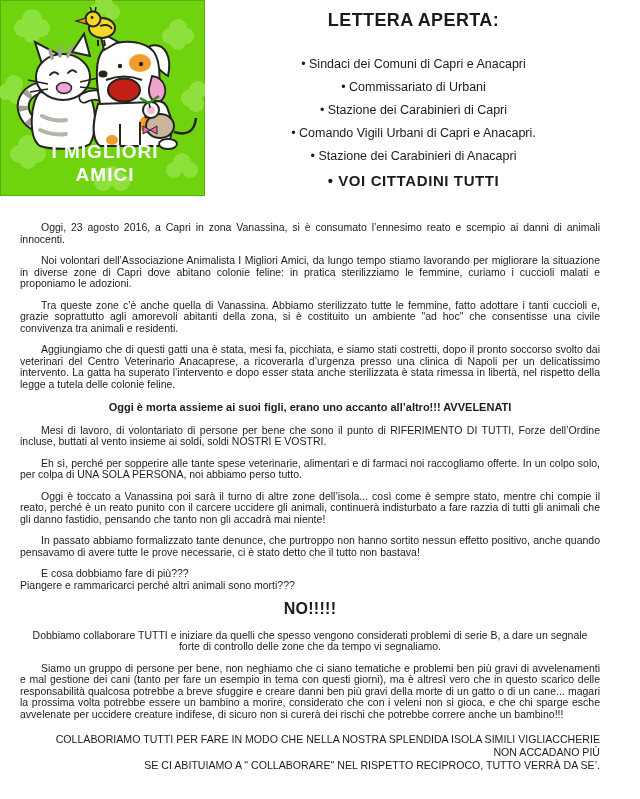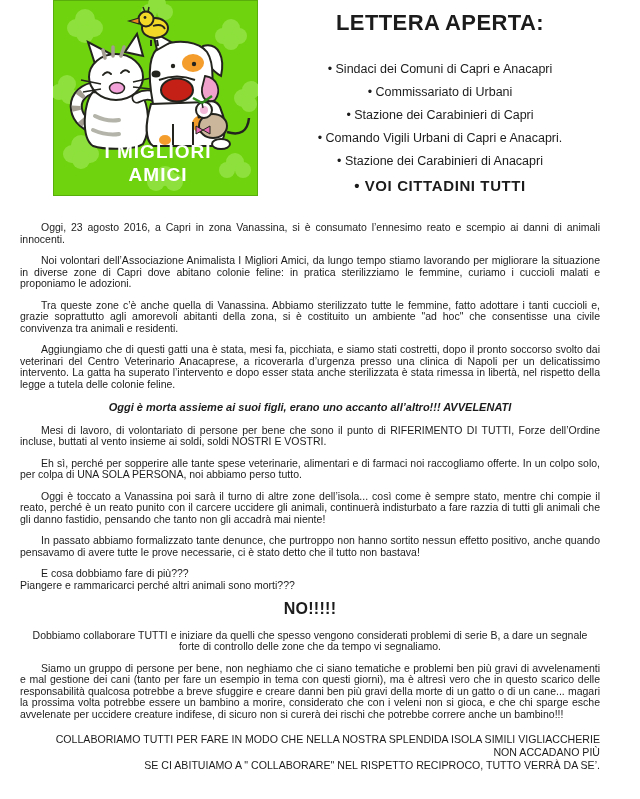--- a/index.html
+++ b/index.html
@@ -16,7 +16,7 @@
   .logo{flex:0 0 auto;width:205px;height:196px;margin-left:53px;}
   .logo svg{display:block;}
   .header-right{flex:1;text-align:center;padding:8px 24px 0 6px;}
-  .letter-title{font-size:22px;font-weight:bold;letter-spacing:.4px;margin:2px 0 26px;}
+  .letter-title{font-size:18px;font-weight:bold;letter-spacing:.4px;margin:2px 0 26px;}
   .recipient{font-size:12.5px;margin:0 0 8.5px;line-height:14.5px;}
   .addressee{font-size:15px;font-weight:bold;letter-spacing:.6px;margin-top:6px;}
   

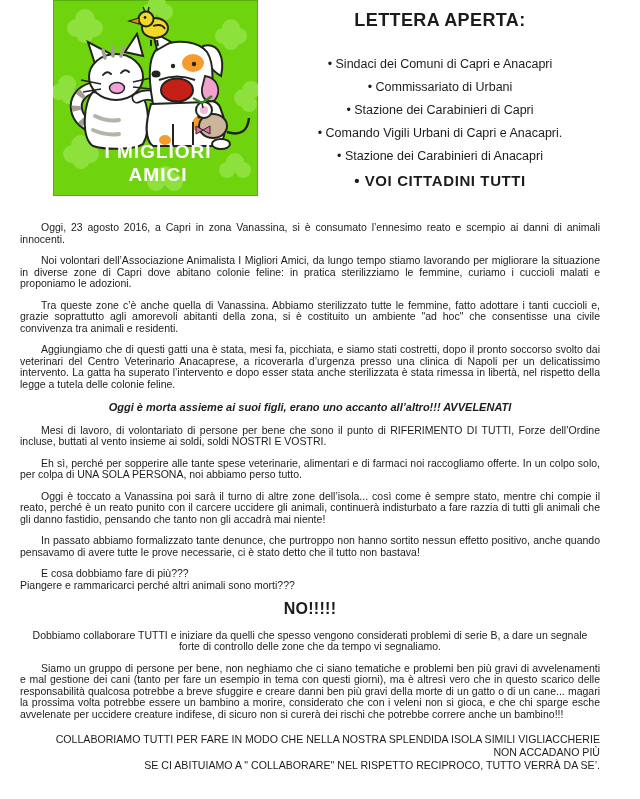--- a/index.html
+++ b/index.html
@@ -13,7 +13,7 @@
   }
   
   .header{display:flex;align-items:flex-start;}
-  .logo{flex:0 0 auto;width:205px;height:196px;margin-left:53px;}
+  .logo{flex:0 0 auto;width:205px;height:196px;}
   .logo svg{display:block;}
   .header-right{flex:1;text-align:center;padding:8px 24px 0 6px;}
   .letter-title{font-size:18px;font-weight:bold;letter-spacing:.4px;margin:2px 0 26px;}

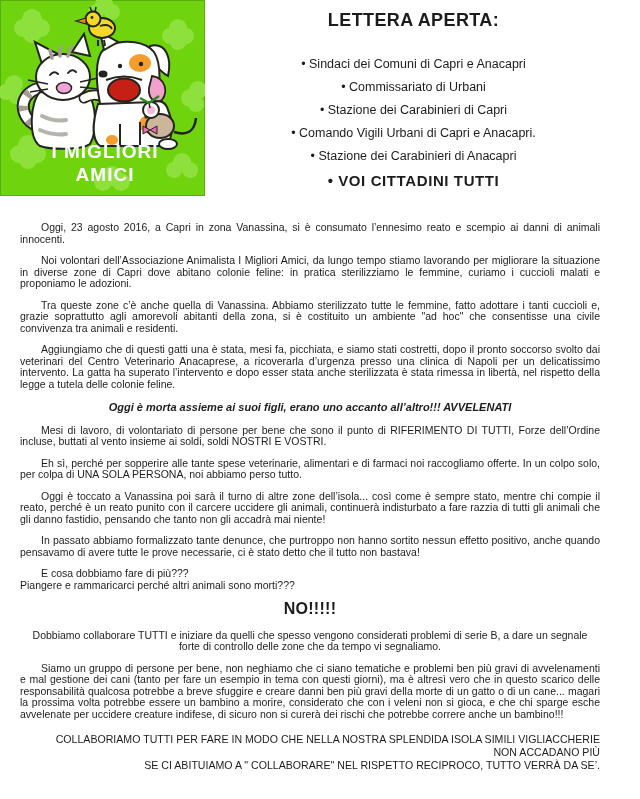--- a/index.html
+++ b/index.html
@@ -24,7 +24,7 @@
   .body p{margin:0 0 10px;}
   p.j{text-align:justify;text-indent:21px;}
   p.c{text-align:center;}
-  p.hl{font-weight:bold;font-style:italic;font-size:11px;text-align:center;margin:12px 0 11px;}
+  p.hl{font-weight:bold;font-size:11px;text-align:center;margin:12px 0 11px;}
   p.no{font-weight:bold;font-size:16px;text-align:center;margin:12px 0 15px;letter-spacing:.3px;}
   p.qs{text-indent:21px;}
   p.final{text-align:right;line-height:13px;font-size:10.6px;margin-top:13px;}

